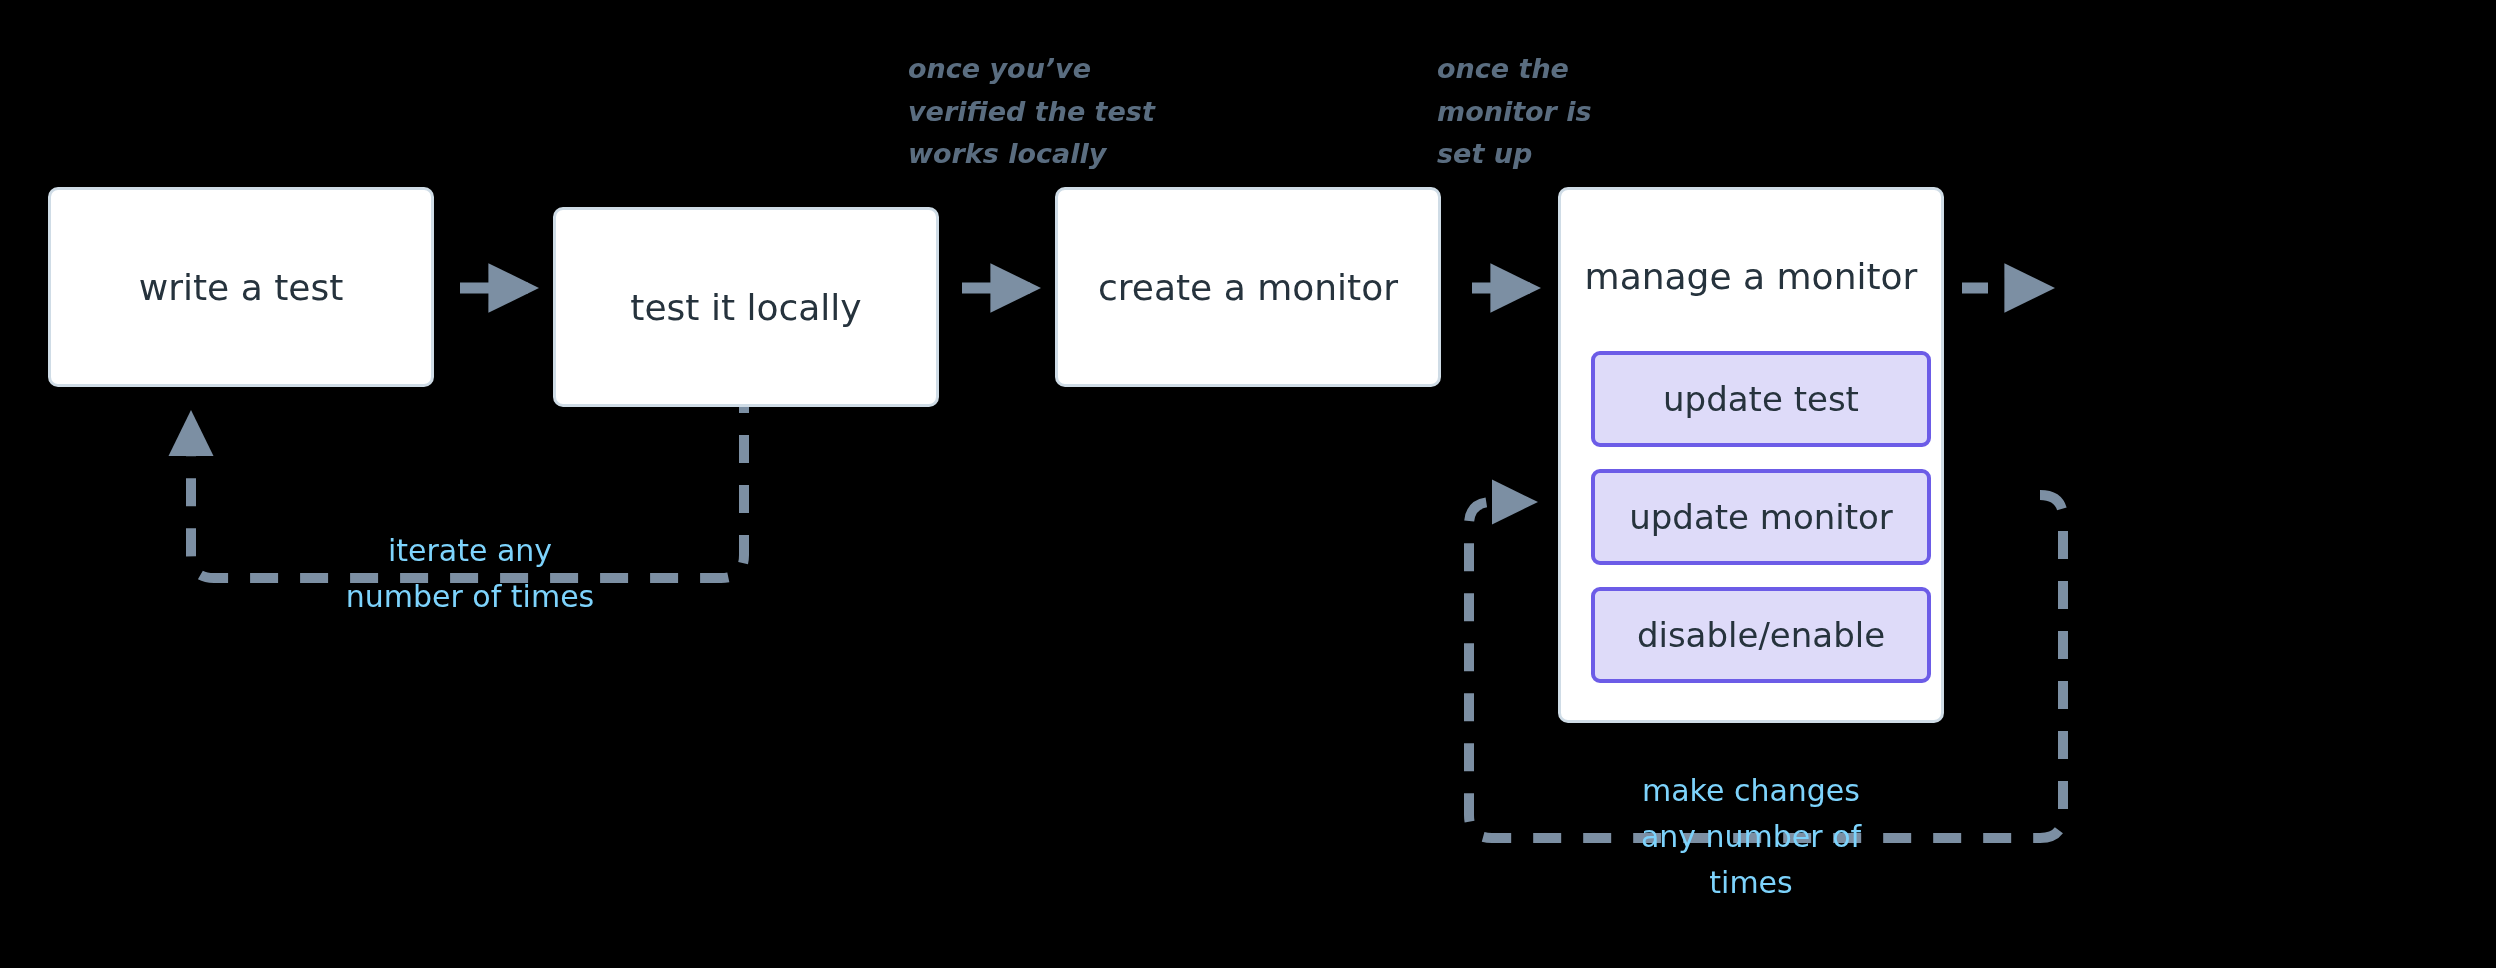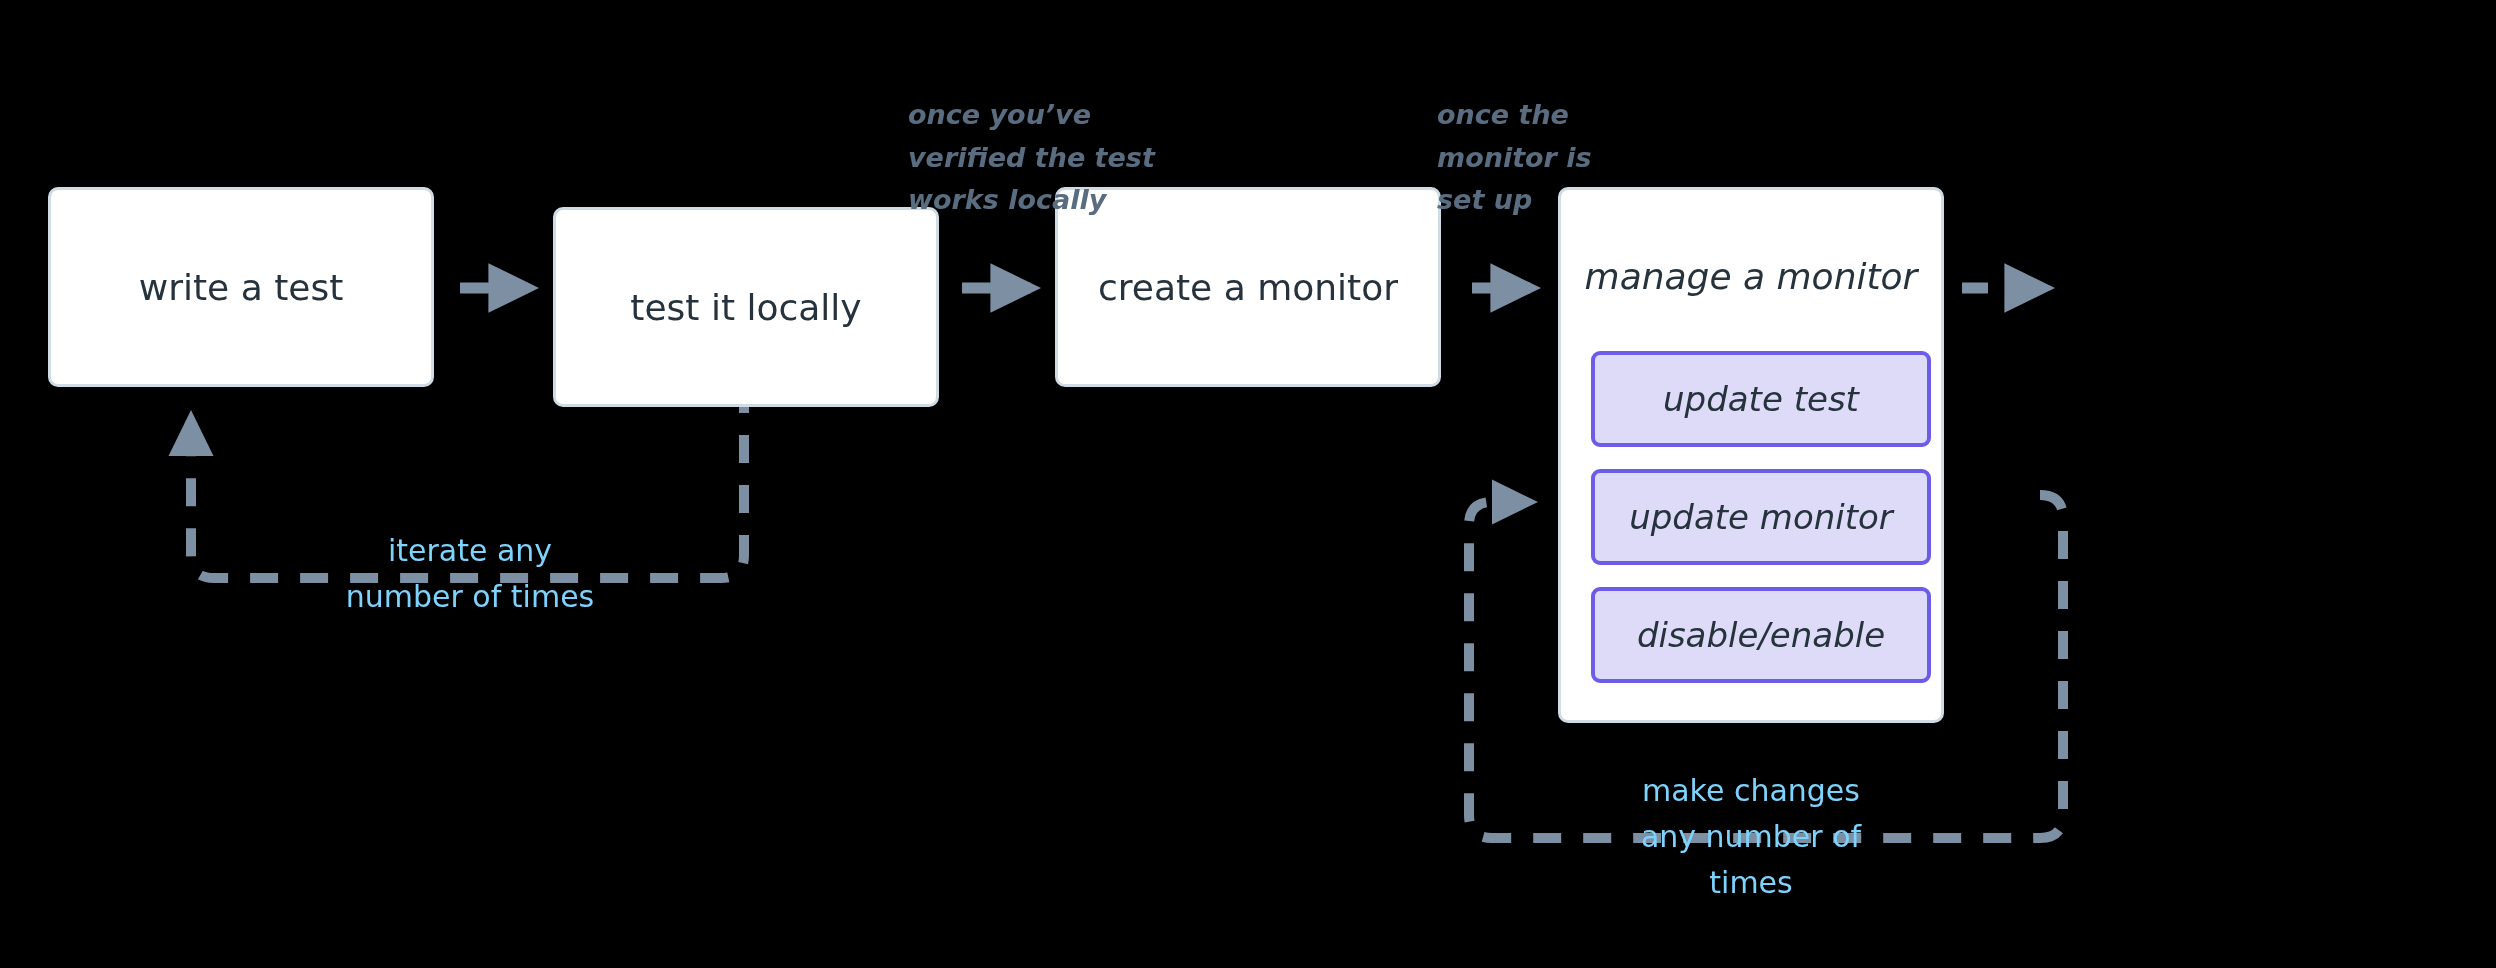--- a/index.html
+++ b/index.html
@@ -68,7 +68,6 @@
     font-style: italic;
     font-weight: 600;
     white-space: pre-line;
-    margin-top: 46px;
   }
   .loop-caption {
     position: absolute;

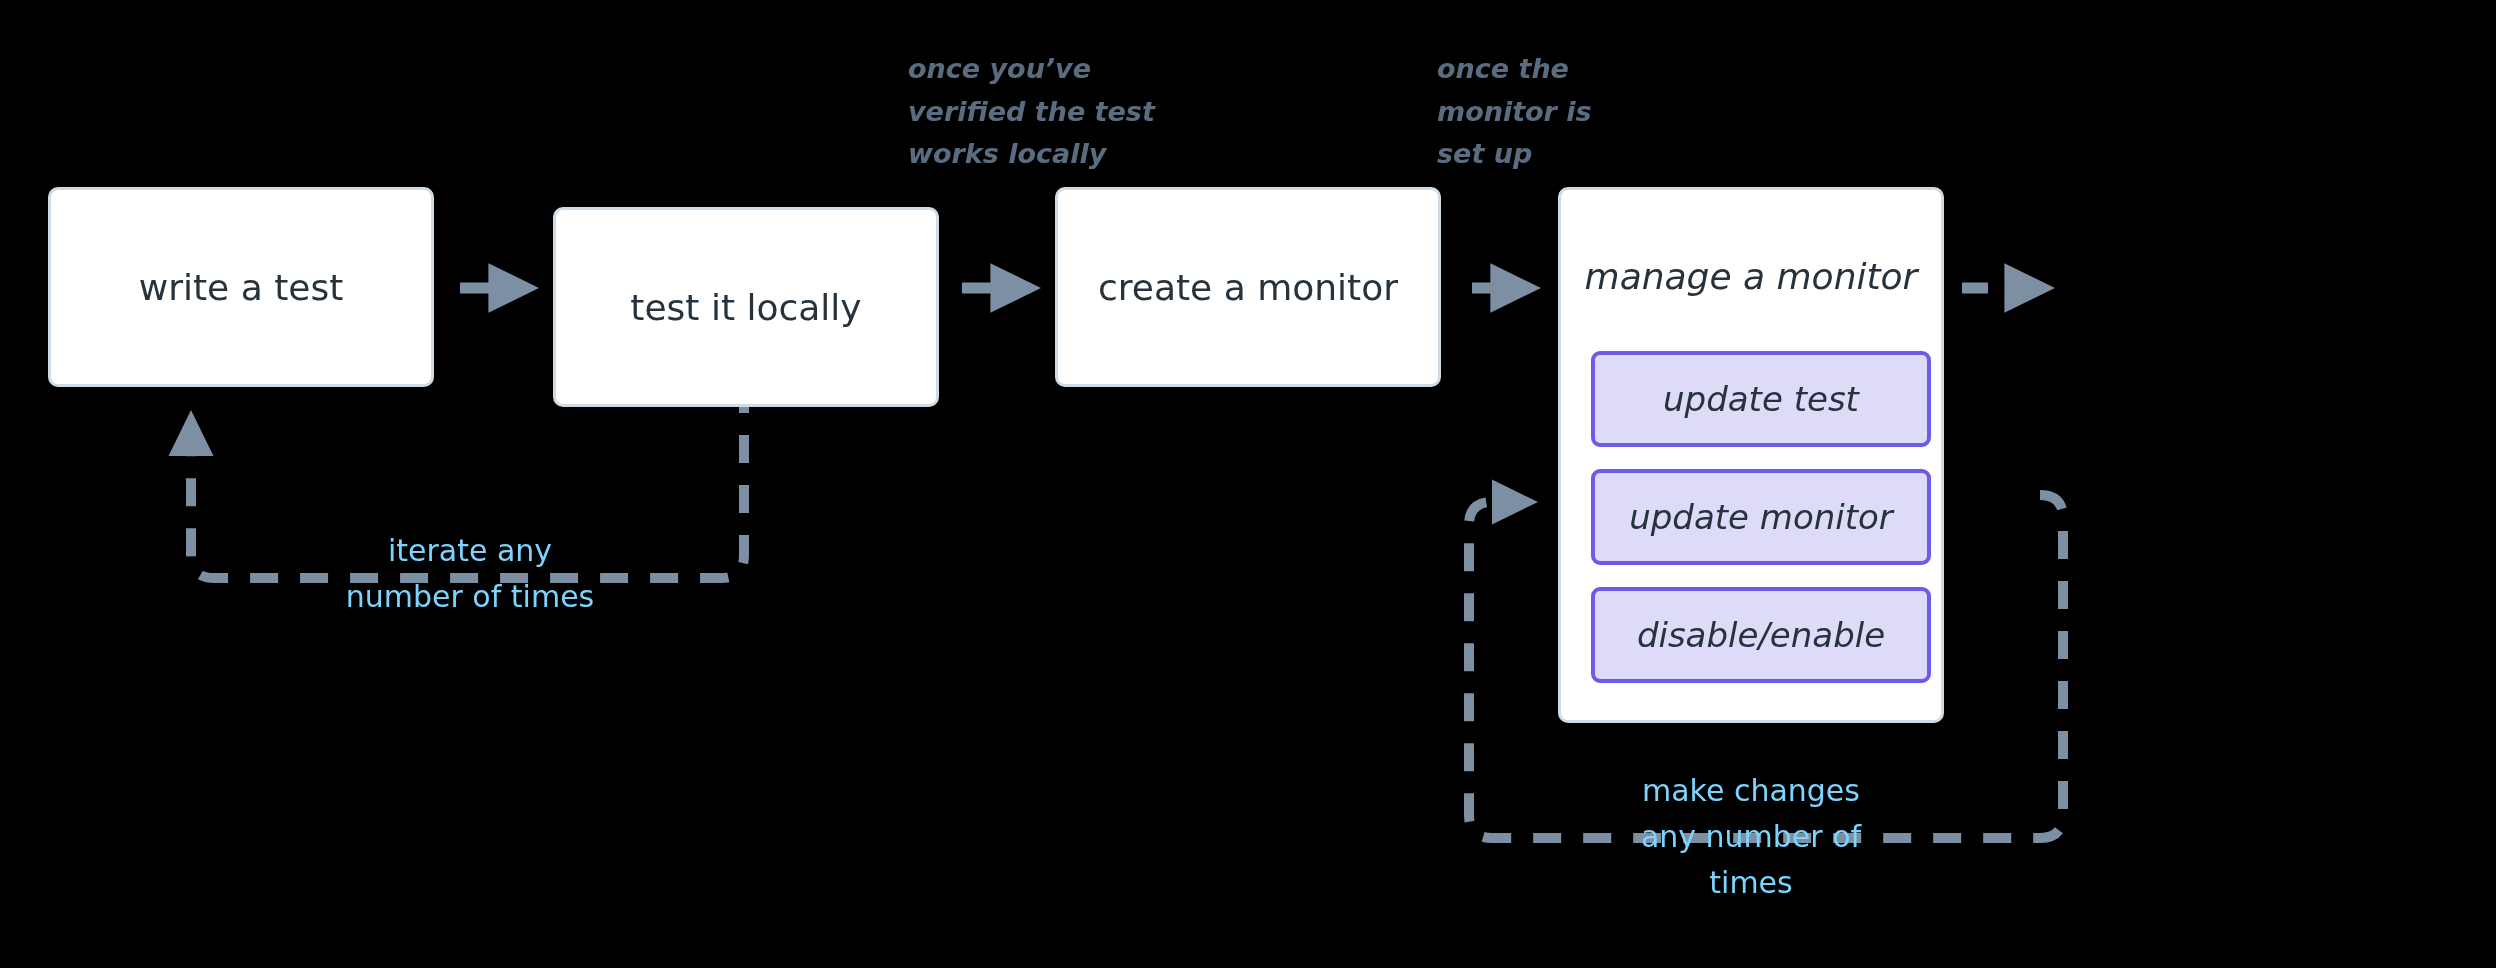--- a/index.html
+++ b/index.html
@@ -137,7 +137,7 @@
     <span class="flow-box-label">create a monitor</span>
   </div>
 
-  <div class="flow-box" style="left:1558px; top:187px; width:386px; height:536px; padding-top:64px; gap:22px;font-style:italic;">
+  <div class="flow-box" style="left:1558px; top:187px; width:386px; height:536px; padding-top:64px; gap:22px;">
     <span class="flow-box-label" style="margin-bottom:30px;">manage a monitor</span>
 
     <div class="sub-box">

